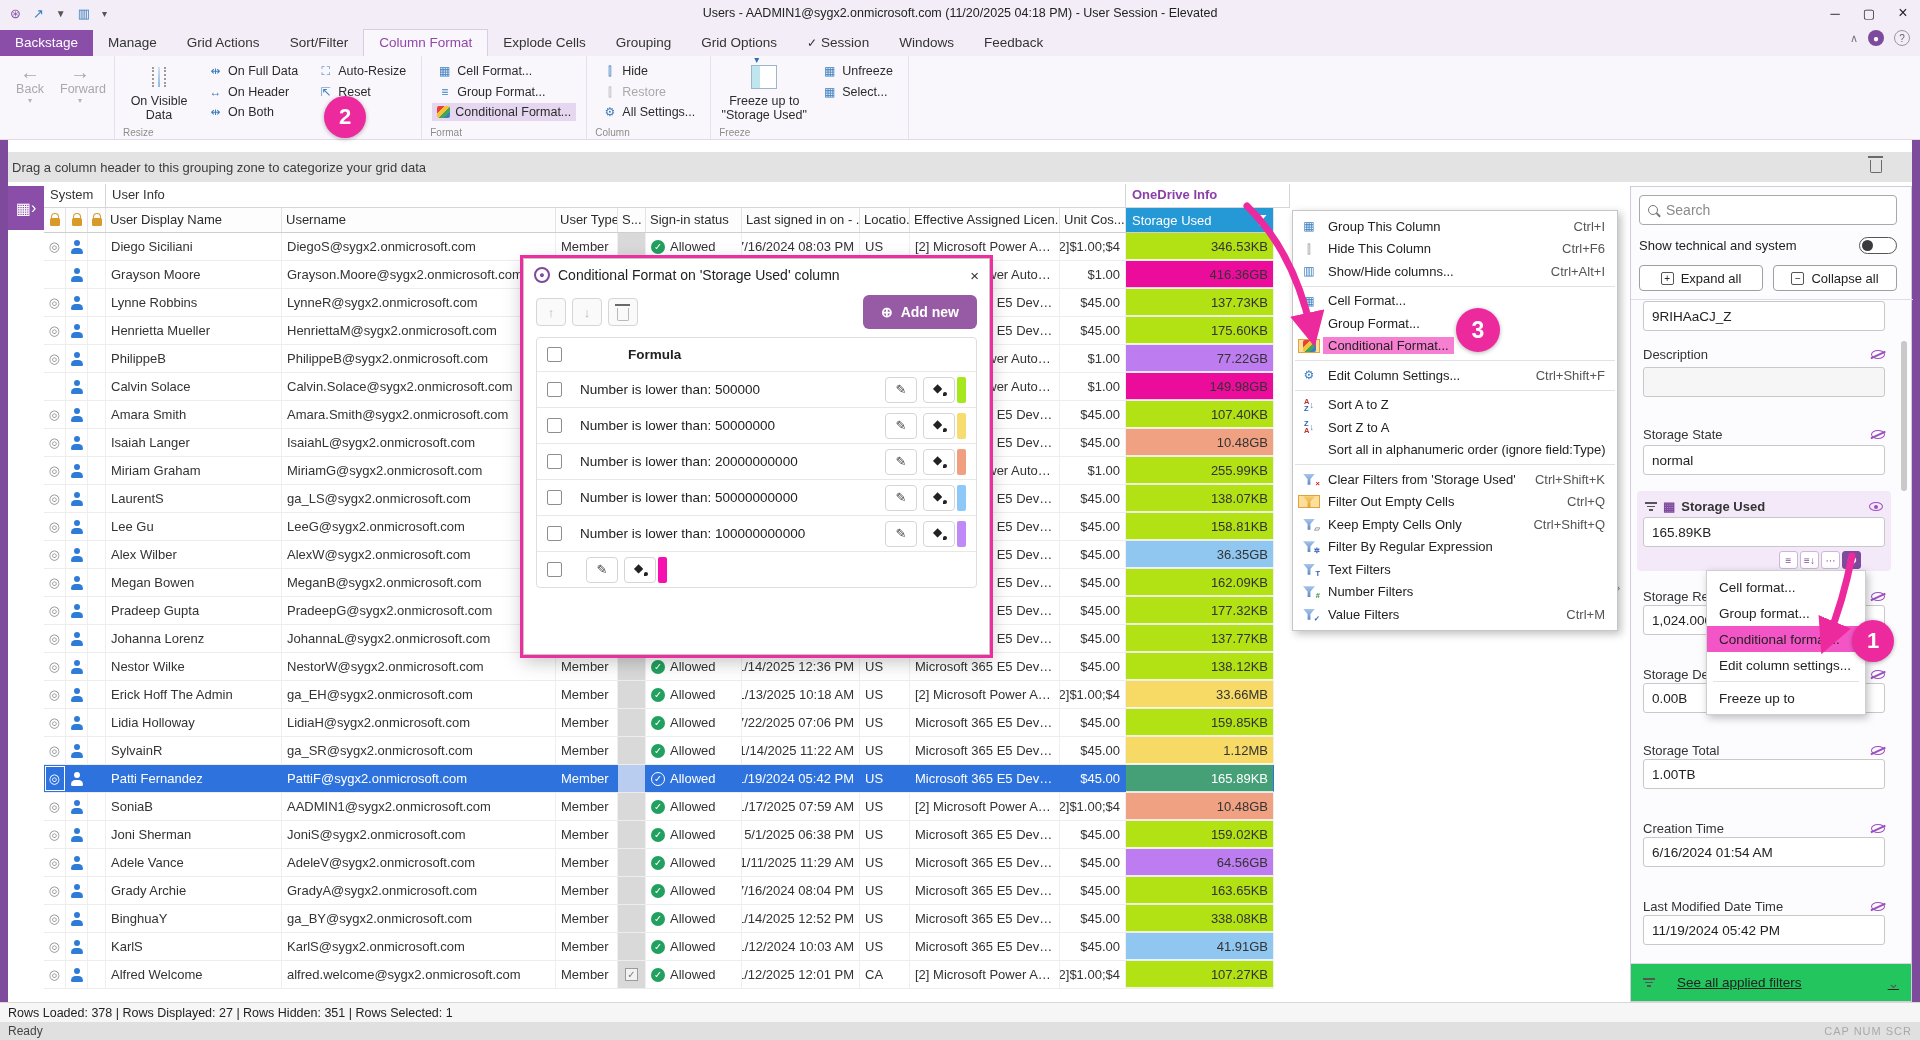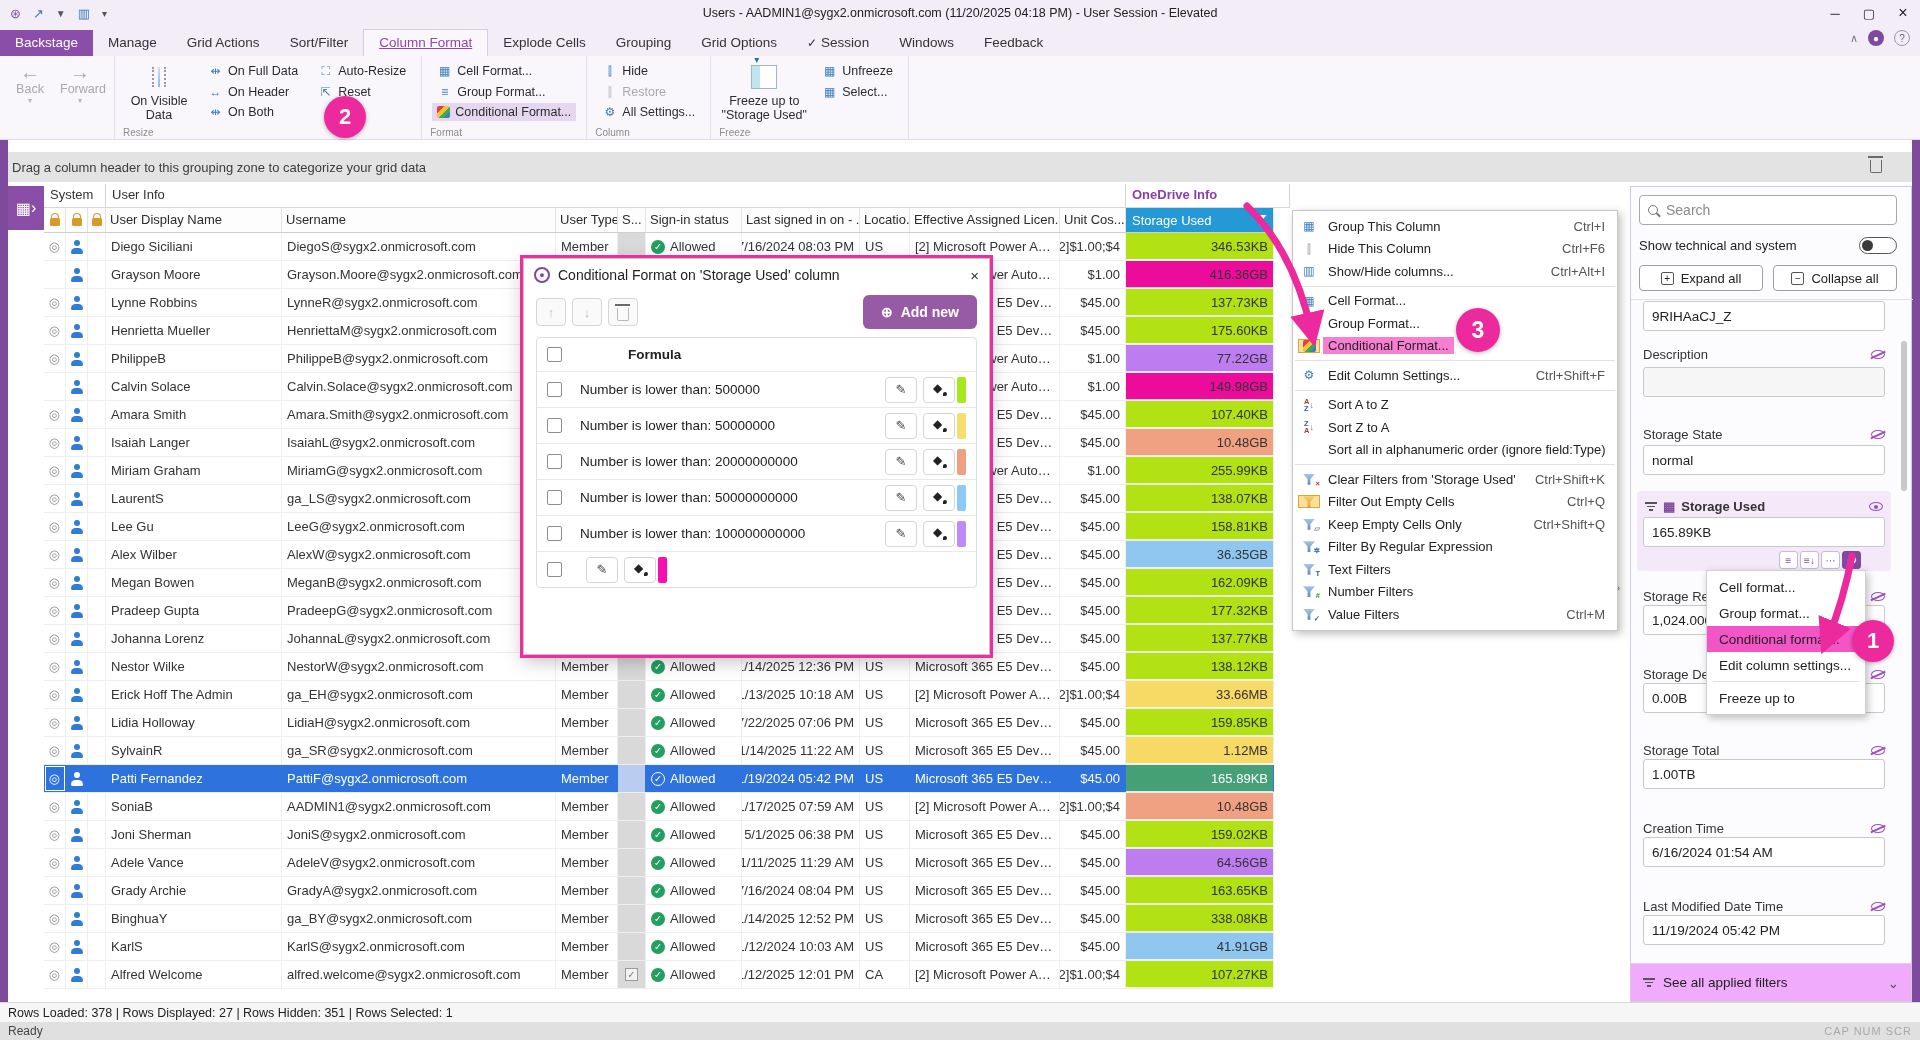--- a/index.html
+++ b/index.html
@@ -19,7 +19,7 @@
   .tabbar { left:0; top:26px; width:1920px; height:30px; background:#f2edf6; display:flex; align-items:flex-end; }
   .tab { padding:5px 15px 6px; font-size:13.5px; color:#333; white-space:nowrap; }
   .tab.backstage { background:#8a4da8; color:#fff; }
-  .tab.active { background:#faf7fc; color:#9147a8; border:1px solid #d9cde4; border-bottom:none;text-decoration:underline; }
+  .tab.active { background:#faf7fc; color:#9147a8; border:1px solid #d9cde4; border-bottom:none; }
   .tab .tcheck { margin-right:4px; font-size:12px; }
   .tab-right { position:absolute; right:10px; top:30px; display:flex; gap:10px; align-items:center; }
   .tab-right .circ { width:16px; height:16px; border-radius:50%; display:flex; align-items:center; justify-content:center; font-size:10px; }

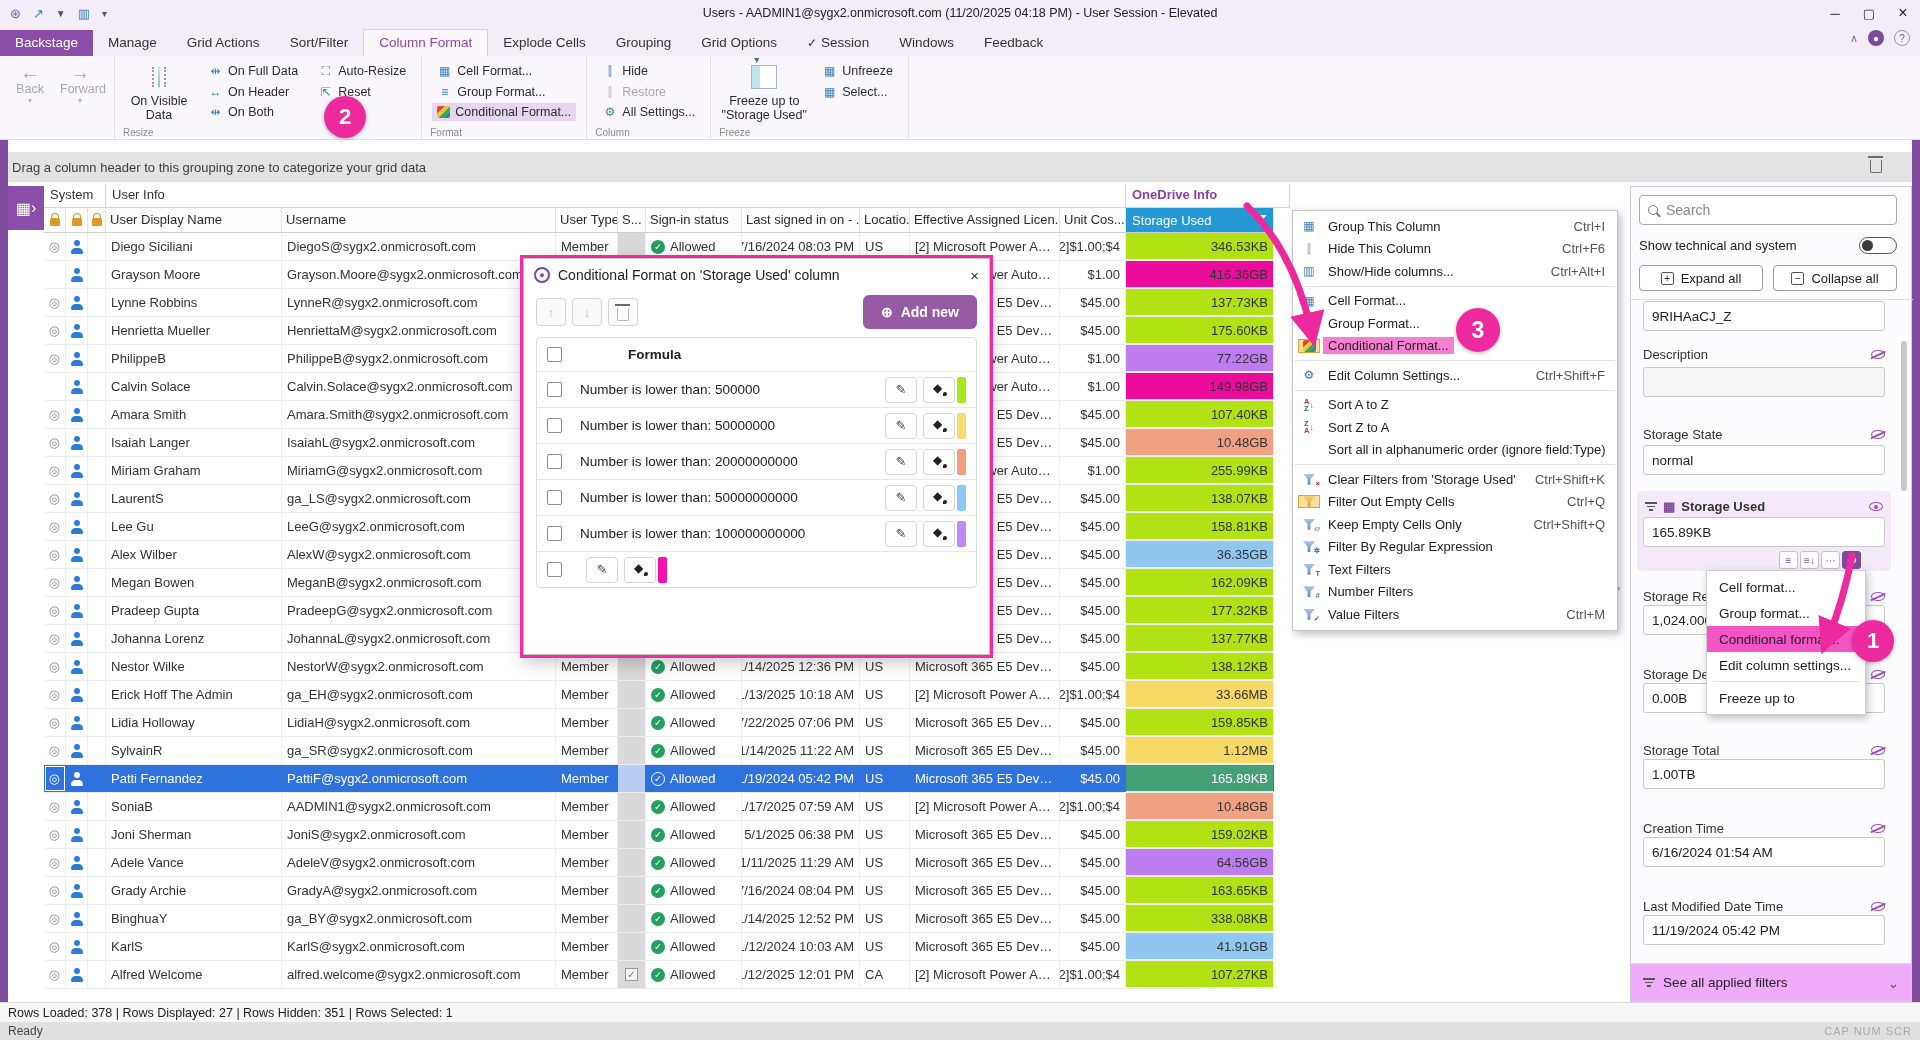--- a/index.html
+++ b/index.html
@@ -162,7 +162,7 @@
   .mt { width:19px; height:18px; border:1px solid #cbb8d8; background:#fff; border-radius:3px; display:flex; align-items:center; justify-content:center; font-size:10px; color:#7d4a9c; }
   .mt.pin { background:#7d4a9c; border-color:#7d4a9c; }
   .pinico { width:8px; height:8px; background:#fff; border-radius:50% 50% 50% 0; transform:rotate(-45deg); }
-  .pfooter { left:0; bottom:0; width:280px; height:38px; border-top:1px solid #ddd5e6; display:flex; align-items:center; gap:8px; padding:0 12px; font-size:13.5px; color:#222; background:#f0abfc; }
+  .pfooter { left:0; bottom:0; width:280px; height:38px; border-top:1px solid #ddd5e6; display:flex; align-items:center; gap:22px; padding:0 12px; font-size:13.5px; color:#222; background:#22c55e;text-decoration:underline; }
   .flines { display:flex; flex-direction:column; gap:2px; }
   .flines i { display:block; height:1.5px; background:#555; }
   .flines i:nth-child(1){ width:12px; } .flines i:nth-child(2){ width:8px; margin-left:2px; } .flines i:nth-child(3){ width:4px; margin-left:4px; }

